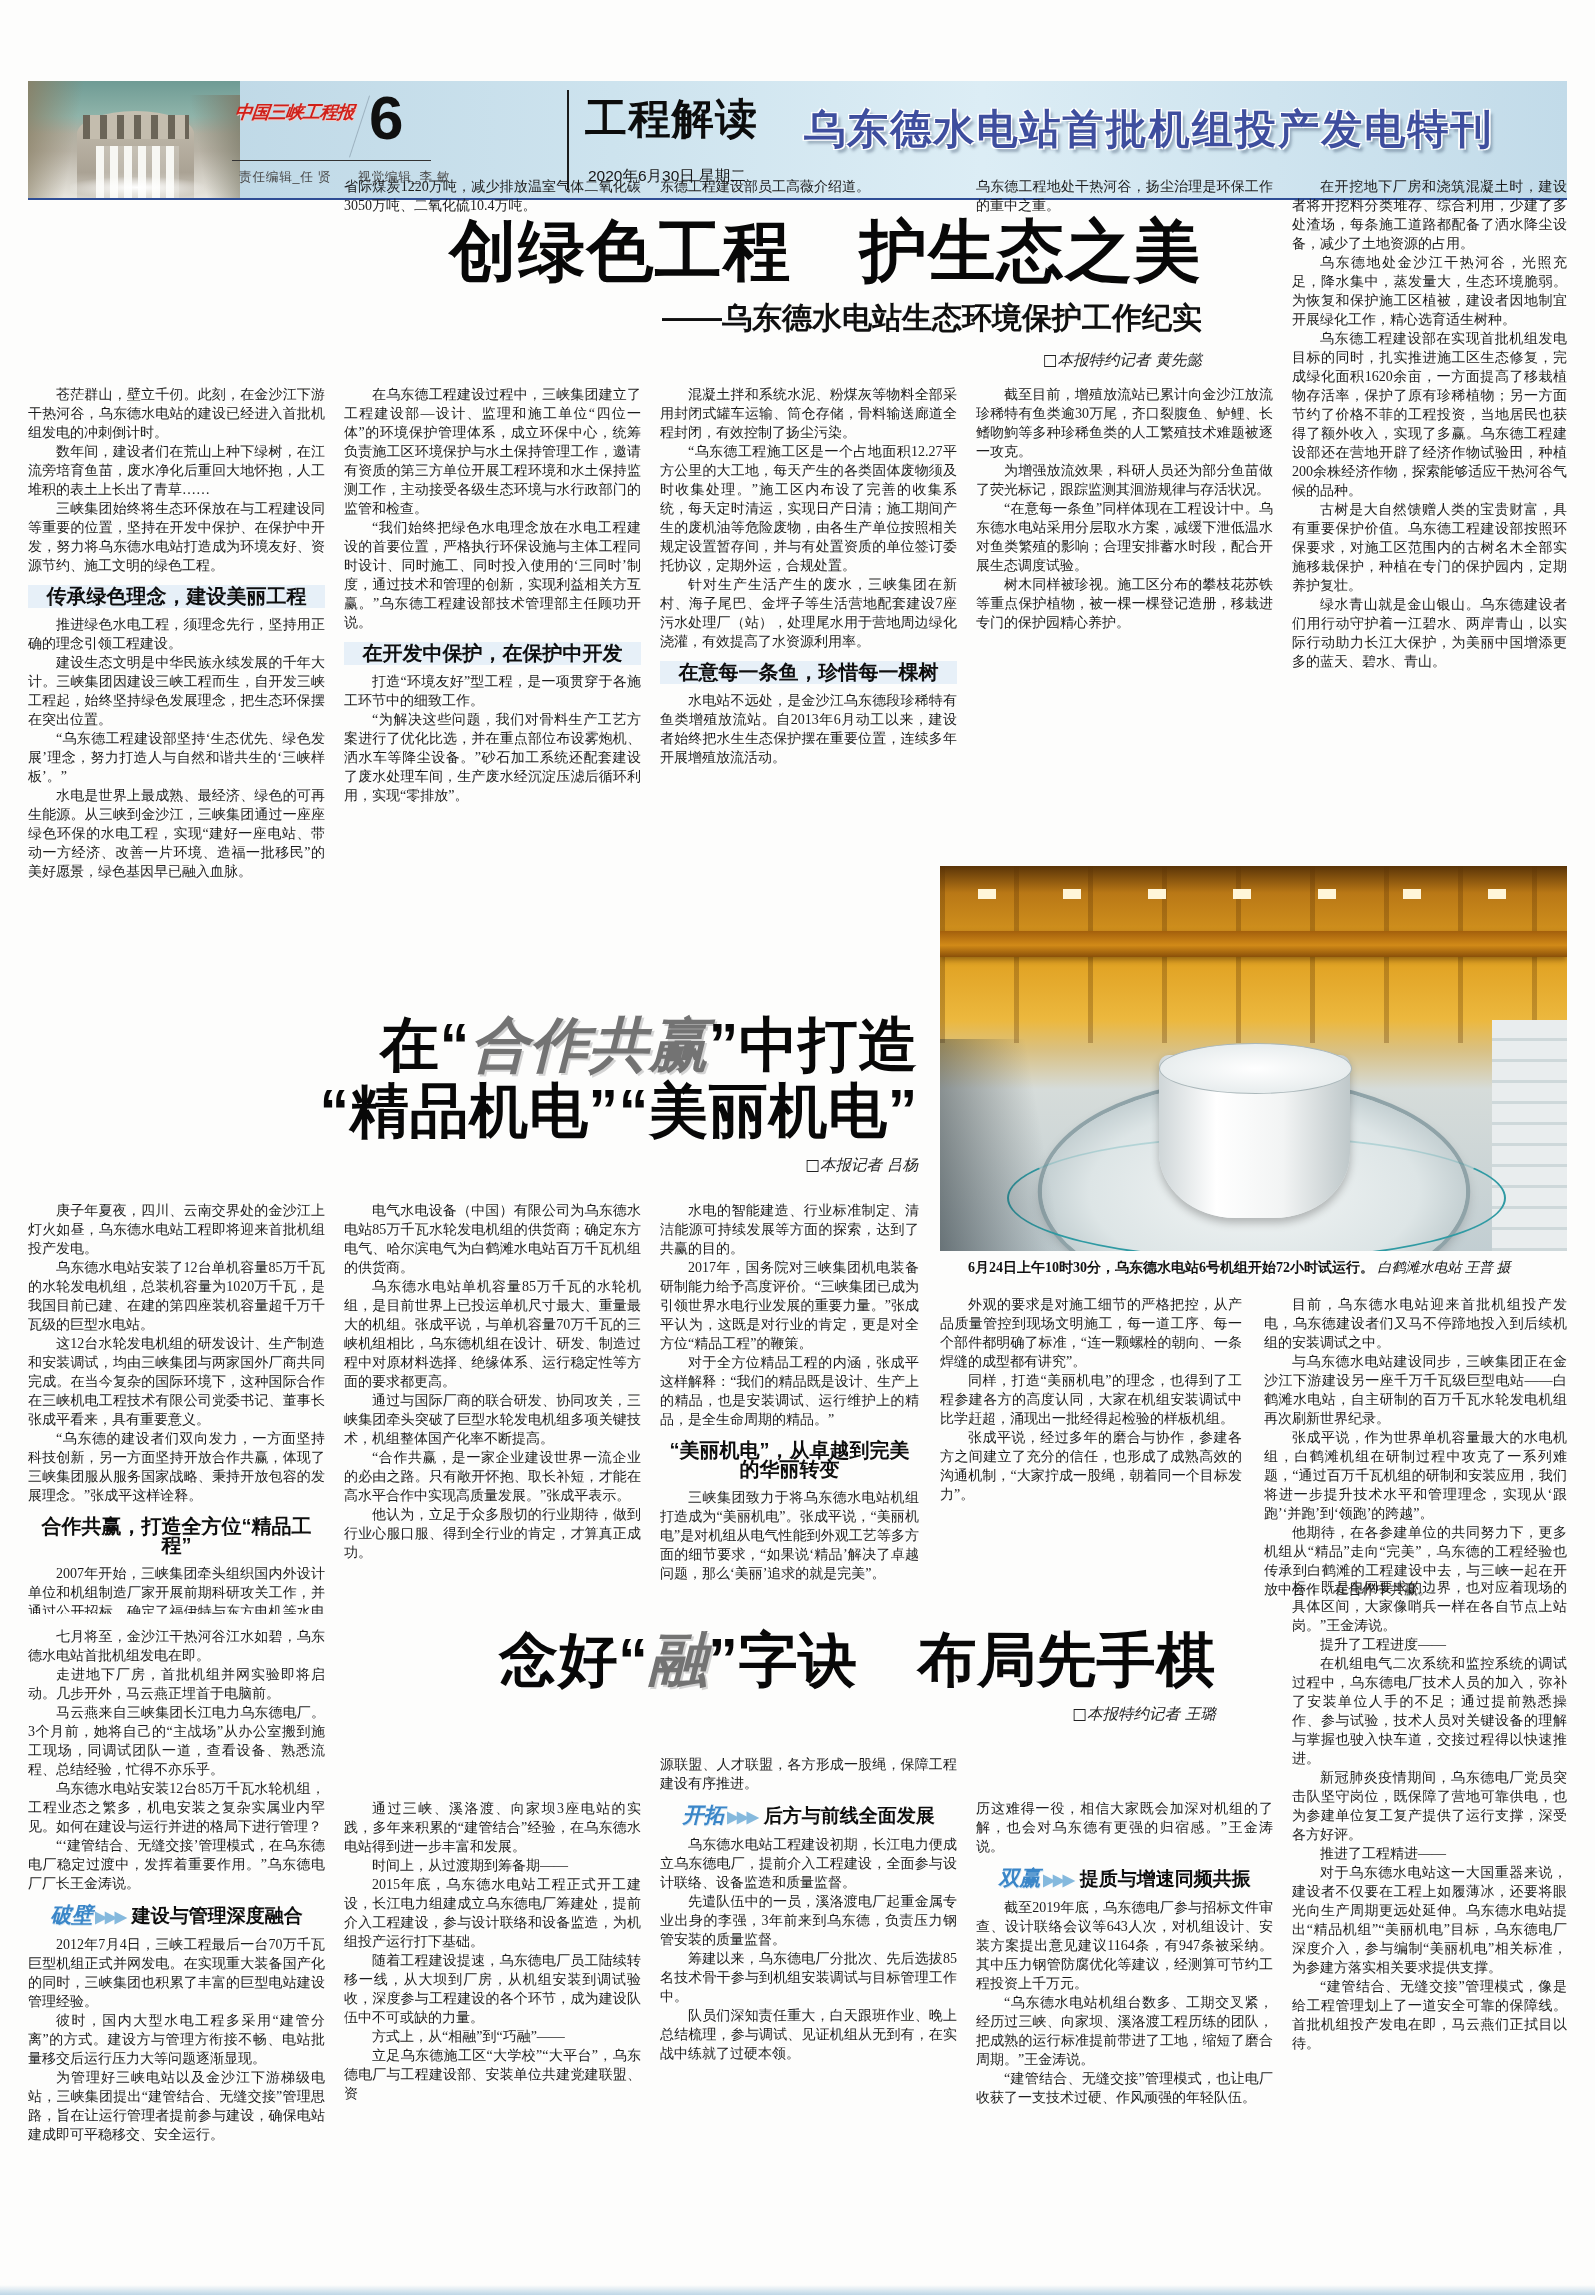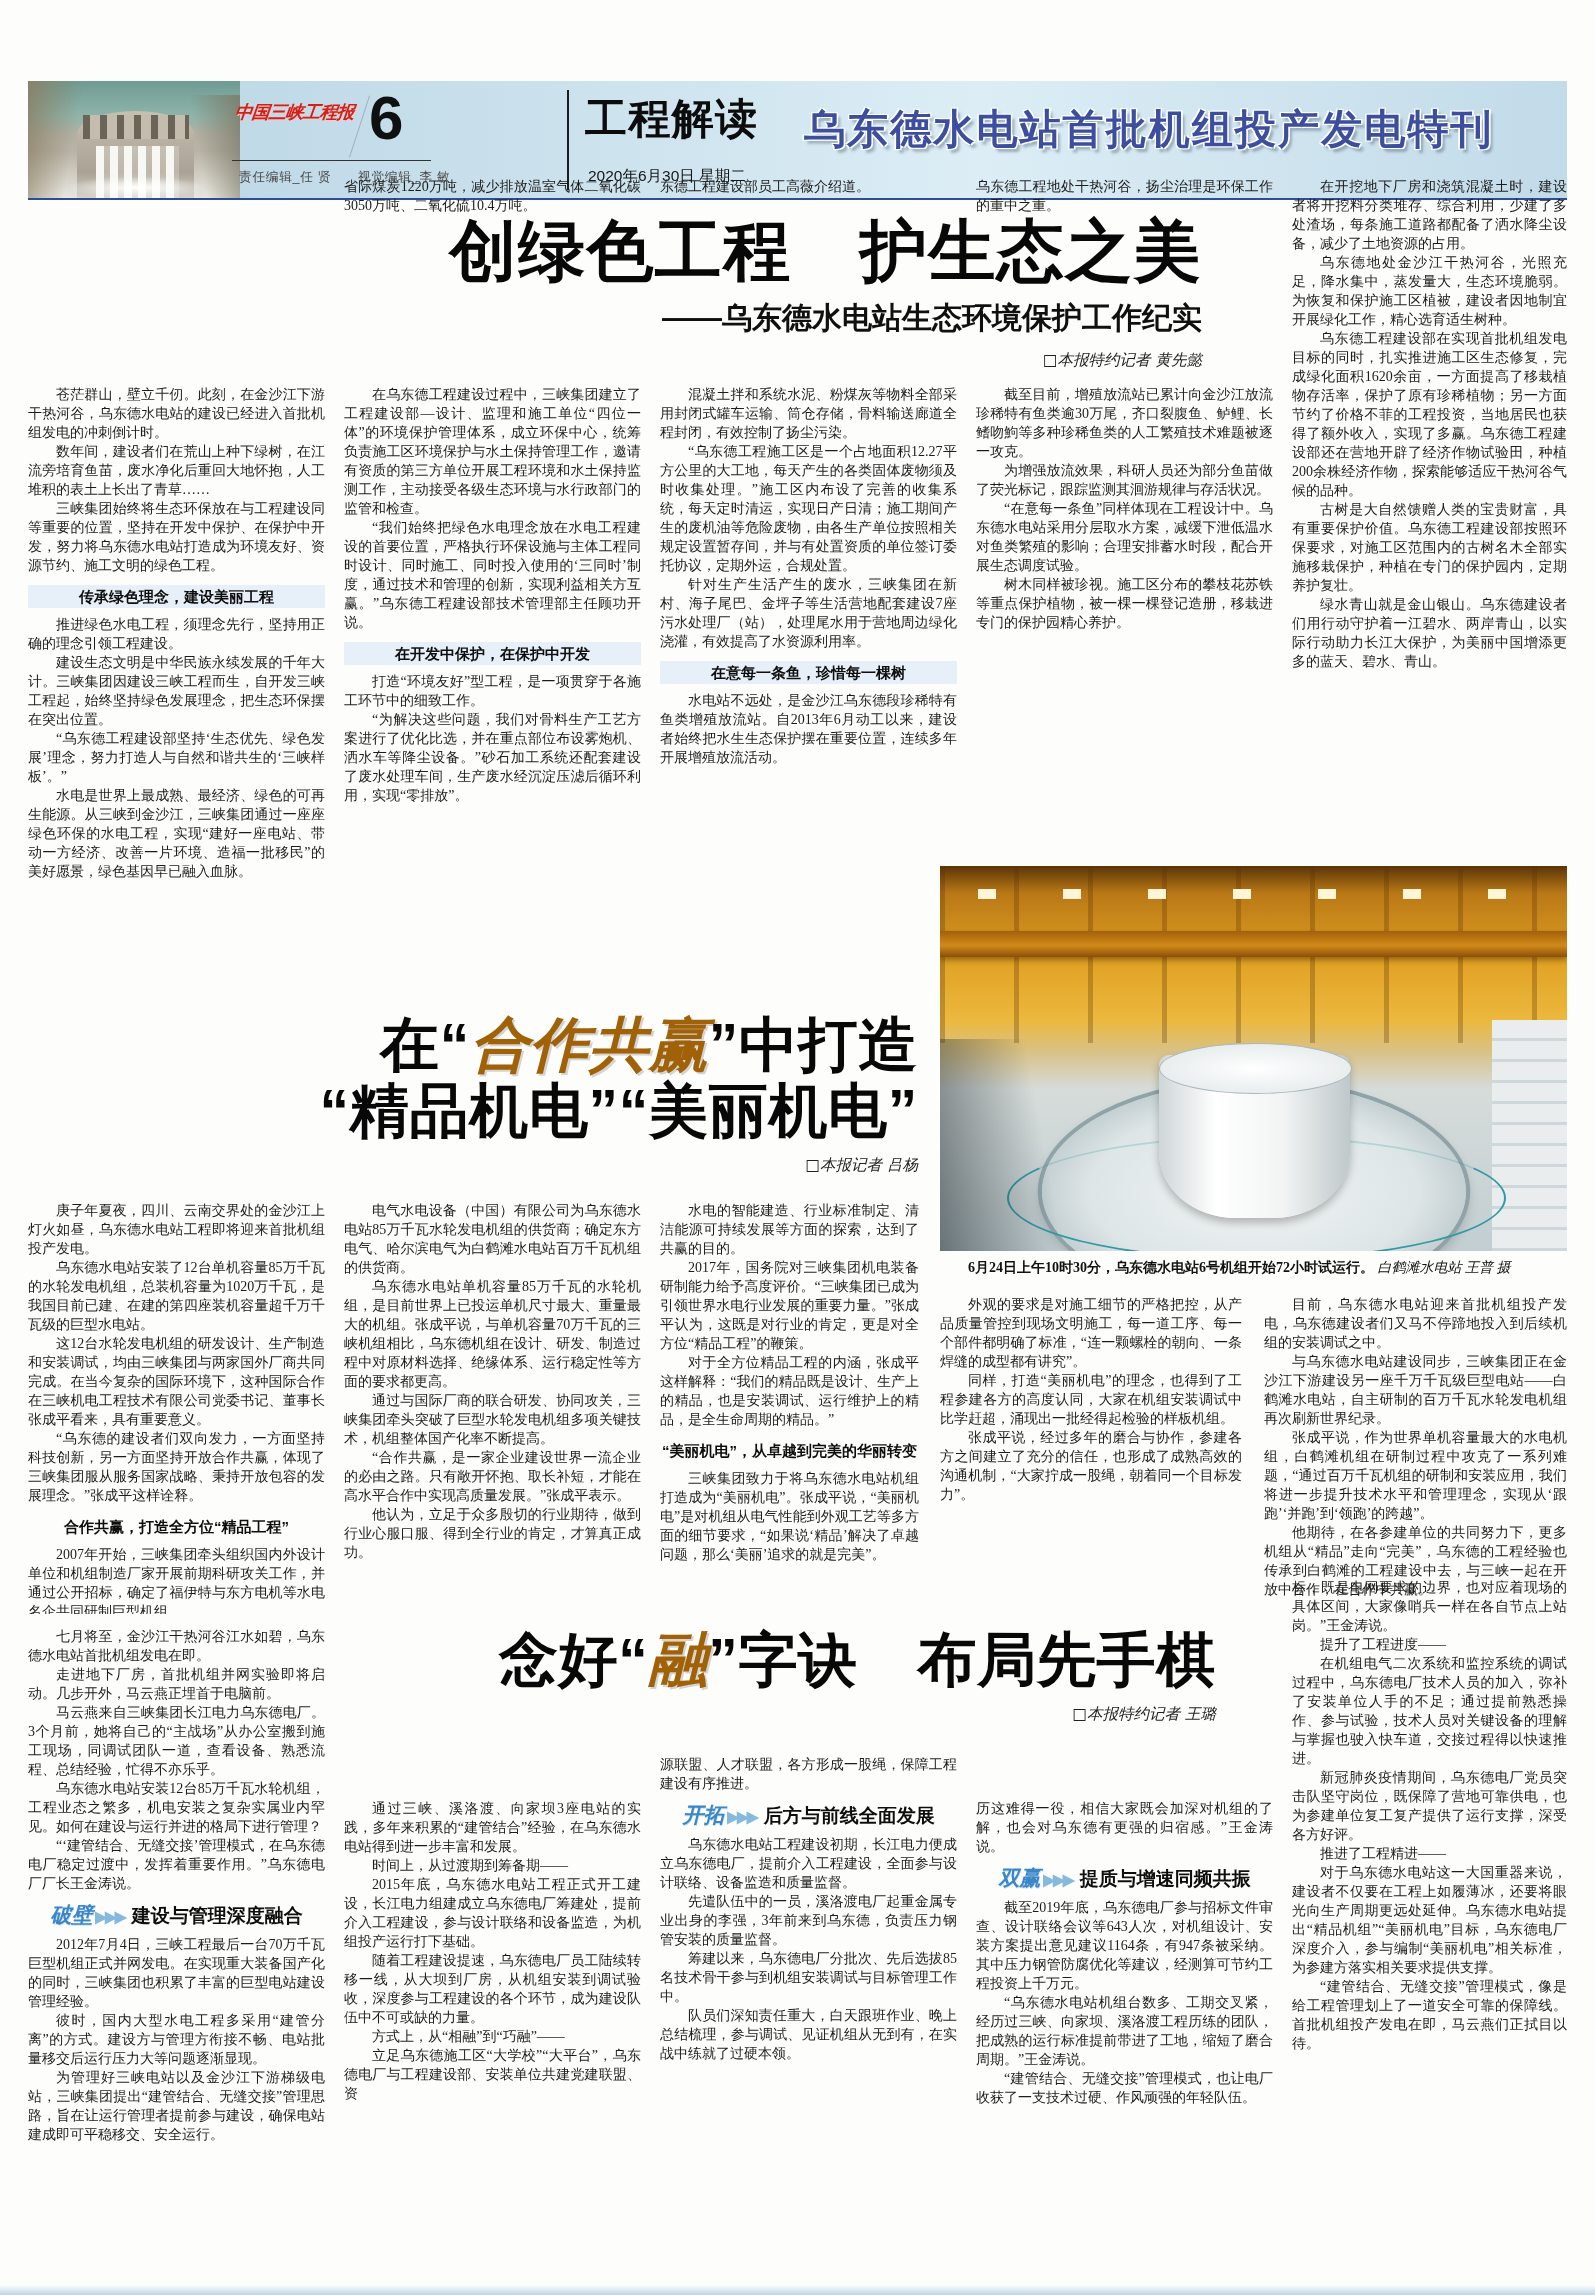--- a/index.html
+++ b/index.html
@@ -41,7 +41,7 @@
   .col p.cont{text-indent:0;}
   .snip{position:absolute;overflow:hidden;font-size:14px;line-height:19px;text-align:justify;}
   .snip p{margin:0;text-indent:0;}
-  .sub{margin:10px 0 7px;text-align:center;font-family:"Liberation Sans",sans-serif;font-weight:bold;font-size:15px;color:#0e0e0e;padding:2.1px 0;}
+  .sub{margin:10px 0 7px;text-align:center;font-family:"Liberation Sans",sans-serif;font-weight:bold;font-size:20px;color:#0e0e0e;padding:2.1px 0;}
   .a1 .sub{background:#e7f0f8;}
   .a3 .sub{font-size:19px;}
   .mk{color:#3a86c8;font-style:italic;font-weight:bold;font-family:"DejaVu Serif",serif;font-size:21px;margin-right:1.4px;text-shadow:0.7px 0.7px 0 #cfe2ef;}

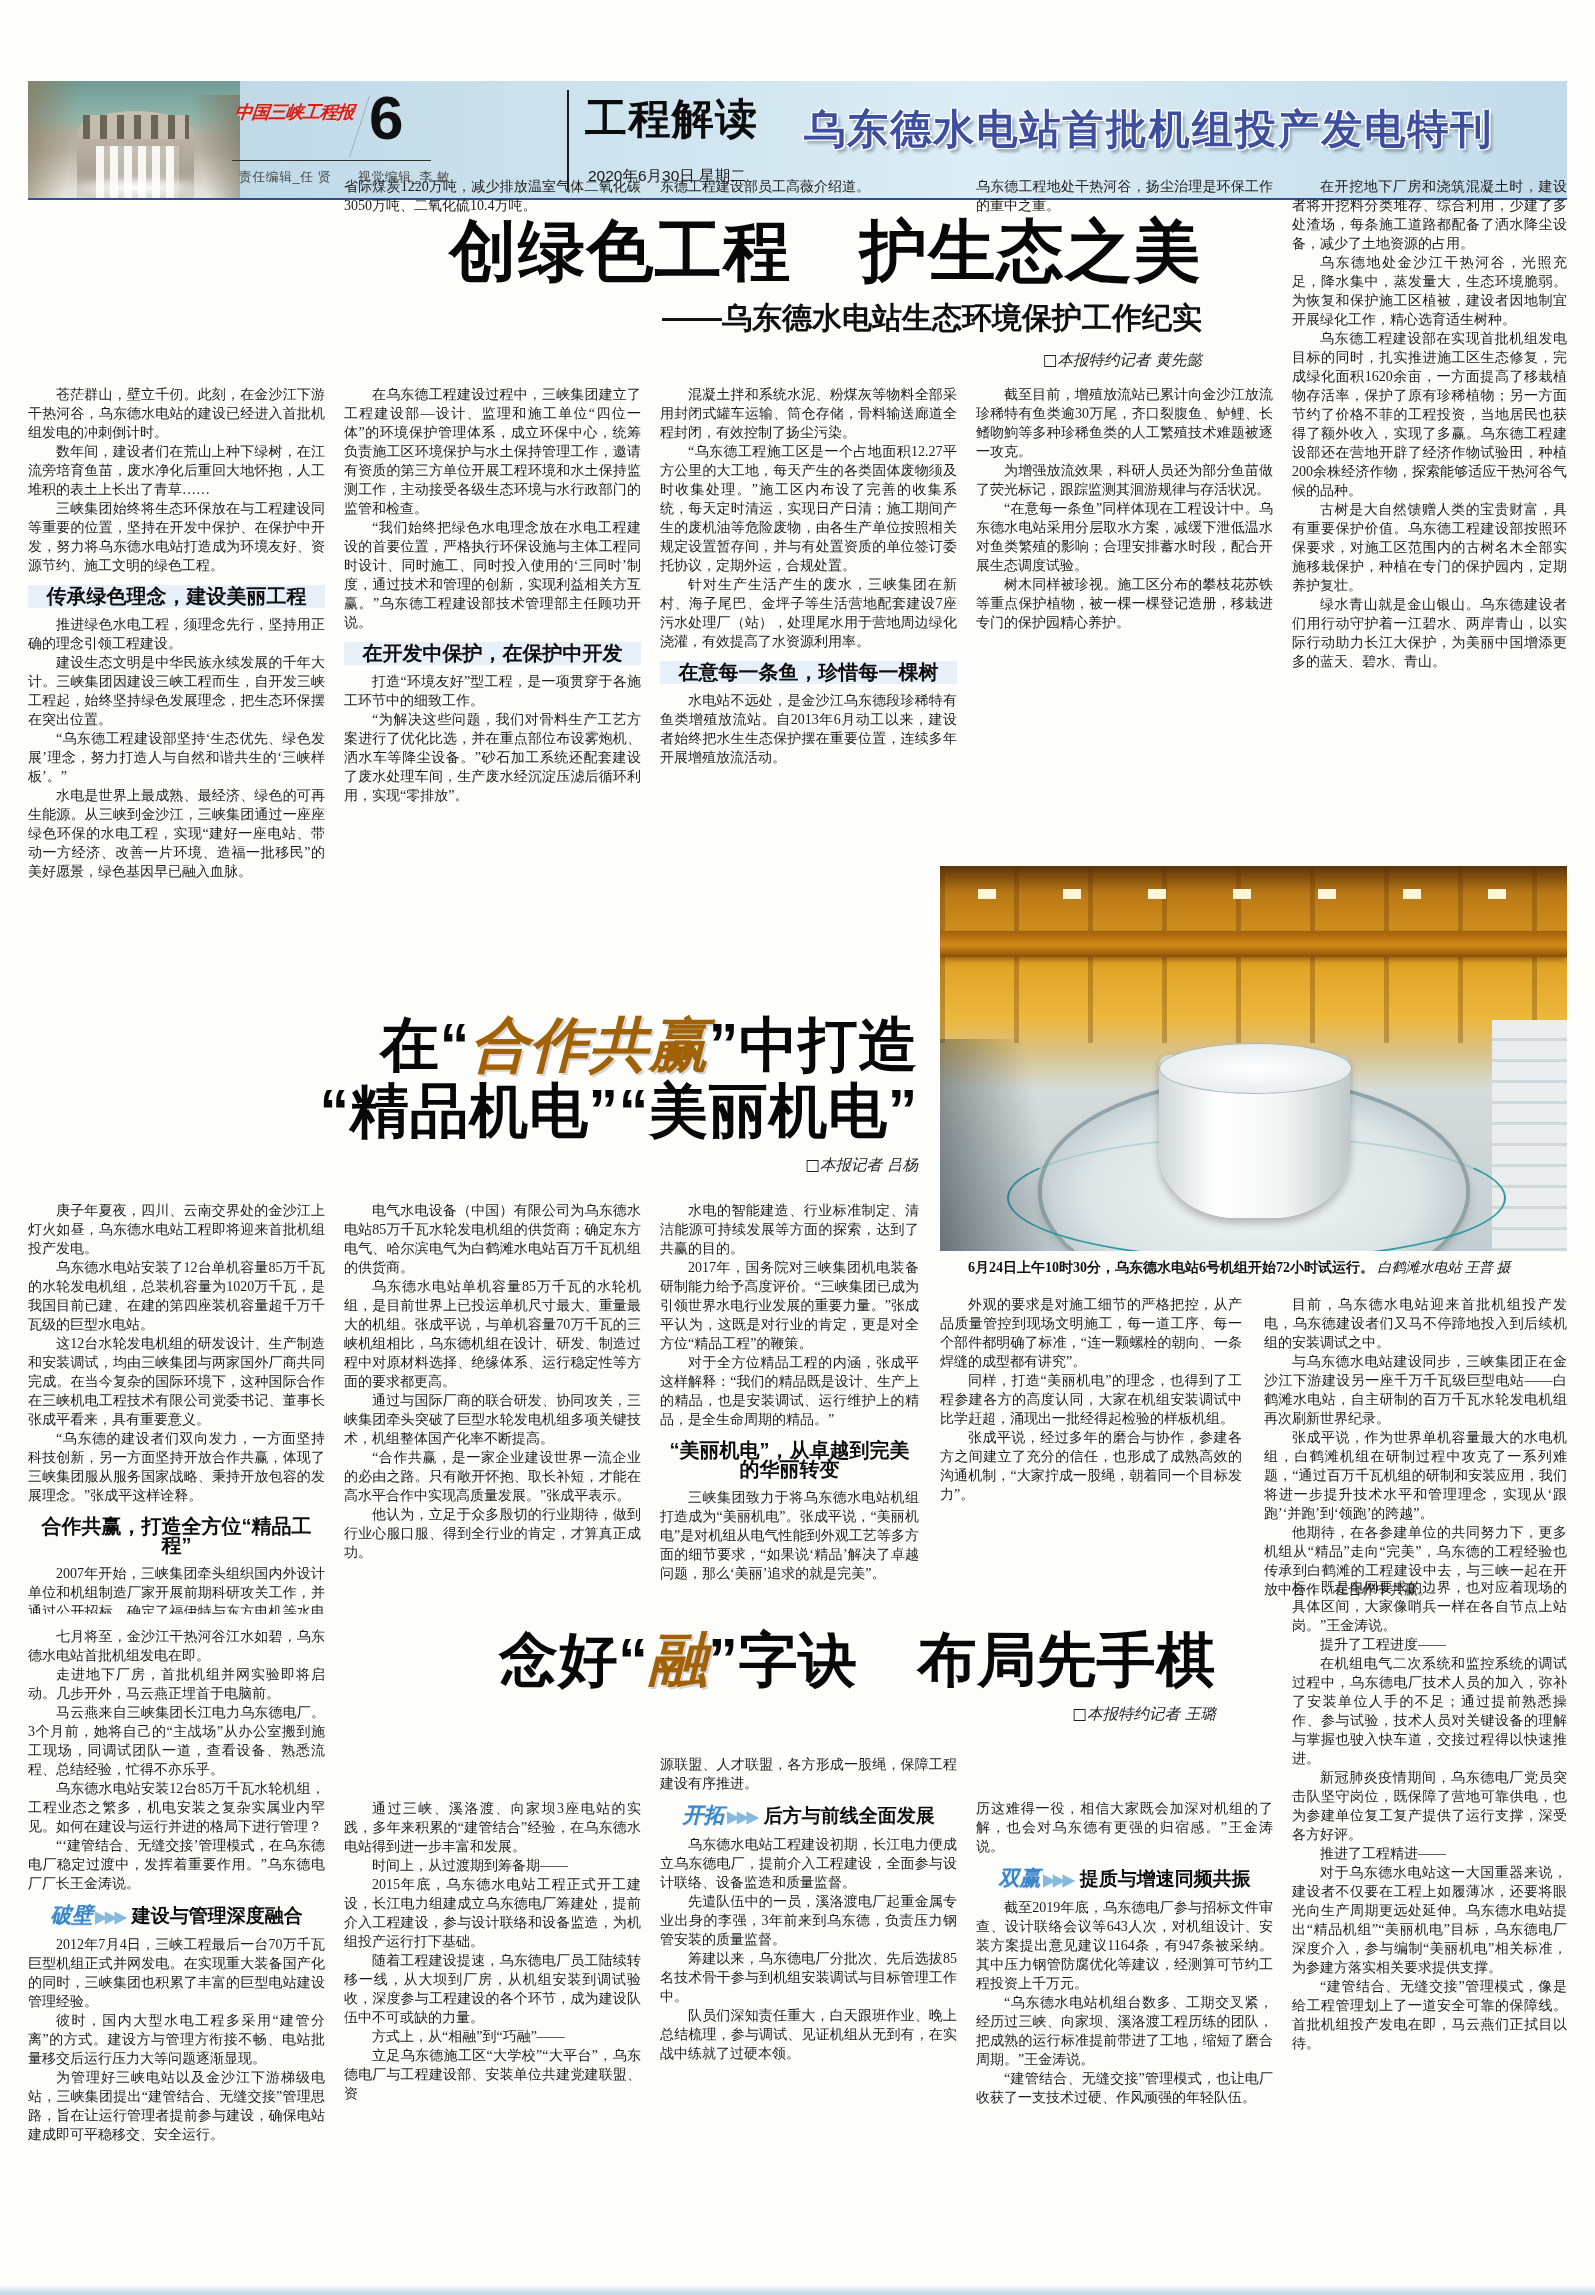--- a/index.html
+++ b/index.html
@@ -52,7 +52,7 @@
   .hl-sub{font-weight:bold;font-size:30px;color:#101010;margin-top:11.3px;}
   .hl-by{font-family:"DejaVu Serif",serif;font-size:15.5px;color:#222;margin-top:11.3px;font-style:italic;}
   .hl2{font-weight:900;font-size:59px;color:#080808;line-height:1.12;letter-spacing:0.7px;}
-  .bluecal{color:#a16207;font-style:italic;font-family:"DejaVu Serif",serif;text-shadow:2.1px 2.1px 0 #d4d4d4;}
+  .bluecal{color:#737373;font-style:italic;font-family:"DejaVu Serif",serif;text-shadow:2.1px 2.1px 0 #d4d4d4;}
   
   .photo{position:absolute;left:940px;top:866px;width:627px;height:385px;overflow:hidden;
          background:linear-gradient(180deg,#5a3408 0%,#b97816 7%,#e0a122 24%,#ecb83e 40%,#d9c184 48%,#d6dcda 58%,#c2ced2 100%);}

